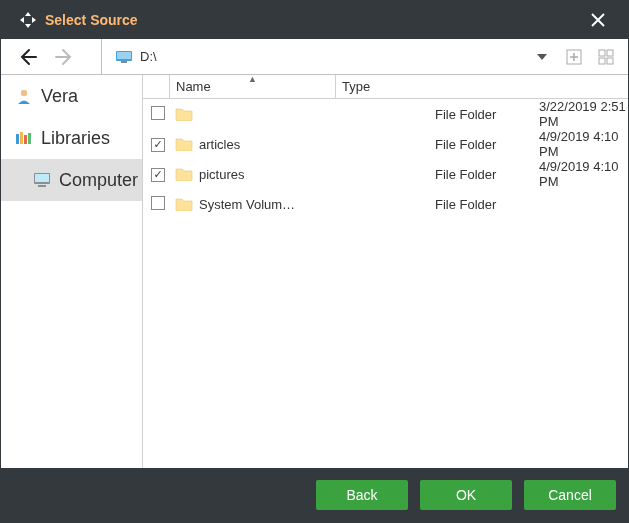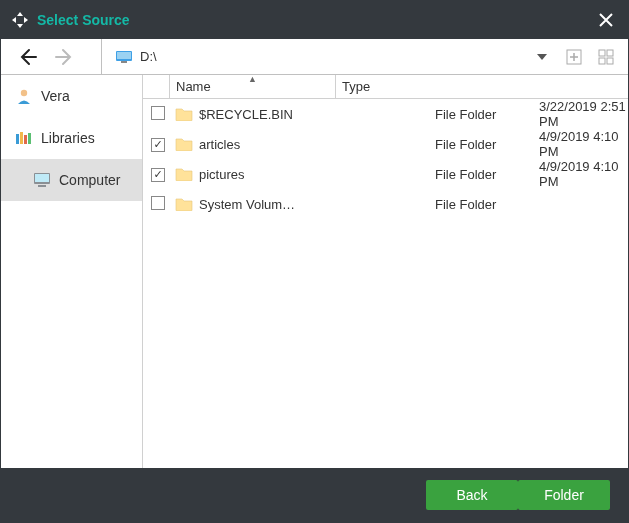--- a/index.html
+++ b/index.html
@@ -6,7 +6,7 @@
   body { width: 629px; height: 523px; background: #fff; display: flex; flex-direction: column; border: 1px solid #34393e; overflow: hidden; }
 
   
-  .titlebar { background: #34393e; height: 38px; display: flex; align-items: center; color: #14b8a6; padding: 0 10px; font-size: 14px; font-weight: 600; }
+  .titlebar { background: #34393e; height: 38px; display: flex; align-items: center; color: #fdba74; padding: 0 18px; font-size: 14px; font-weight: 600; }
   .titlebar .title-icon { width: 18px; height: 18px; margin-right: 8px; flex-shrink: 0; }
   .titlebar .spacer { flex: 1; }
   .titlebar .close { width: 24px; height: 24px; display: flex; align-items: center; justify-content: center; cursor: pointer; }

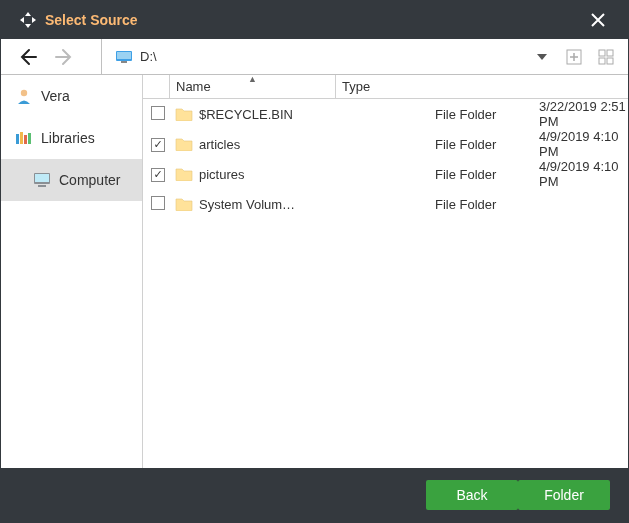--- a/index.html
+++ b/index.html
@@ -24,7 +24,7 @@
   
   .body { flex: 1; display: flex; min-height: 0; }
   .sidebar { width: 142px; border-right: 1px solid #d0d0d0; background: #fff; display: flex; flex-direction: column; }
-  .side-item { height: 42px; display: flex; align-items: center; padding-left: 14px; font-size: 14px; color: #333; gap: 8px; }
+  .side-item { height: 42px; display: flex; align-items: center; padding-left: 14px; font-size: 18px; color: #333; gap: 8px; }
   .side-item.selected { background: #e0e0e0; padding-left: 32px; }
   .side-icon { width: 18px; height: 18px; flex-shrink: 0; }
 

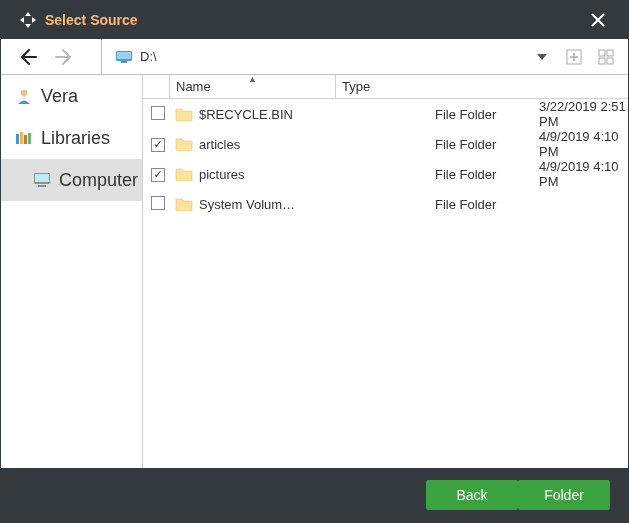--- a/index.html
+++ b/index.html
@@ -172,7 +172,6 @@
             <span class="folder-icon"><svg viewBox="0 0 18 14" width="18" height="14">
                 <path d="M1 2 h6 l2 2 h8 v9 a1 1 0 0 1 -1 1 H2 a1 1 0 0 1 -1 -1 Z" fill="#ffe29a" stroke="#e6c878" stroke-width="0.6"></path>
               </svg></span>
-            <span class="name-text">$RECYCLE.BIN</span>
           </div>
           <div class="c-size"><span></span></div>
           <div class="c-type"><span>File Folder</span></div>

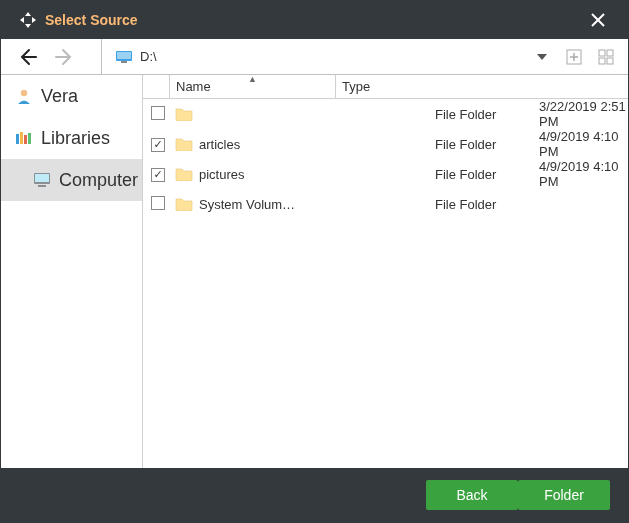--- a/index.html
+++ b/index.html
@@ -47,7 +47,7 @@
   .folder-icon { width: 18px; height: 14px; flex-shrink: 0; }
 
   
-  .footer { height: 54px; background: #34393e; display: flex; align-items: center; justify-content: flex-end; gap: 0; padding-right: 18px; }
+  .footer { height: 54px; background: #34393e; display: flex; align-items: center; justify-content: flex-end; gap: 12px; padding-right: 12px; }
   .btn { width: 92px; height: 30px; background: #3aa23f; color: #fff; border: none; font-size: 14px; border-radius: 2px; cursor: pointer; }
 </style>
 </head>

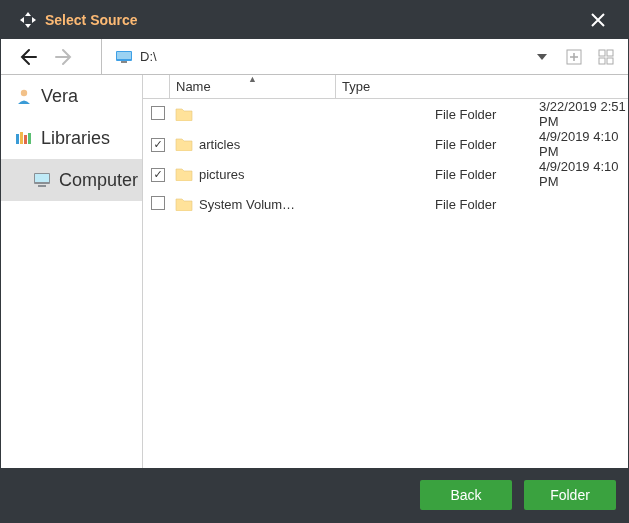--- a/index.html
+++ b/index.html
@@ -218,6 +218,7 @@
 
 <div class="footer">
   <button class="btn">Back</button>
+  <button class="btn">OK</button>
   <button class="btn">Folder</button>
 </div>
 

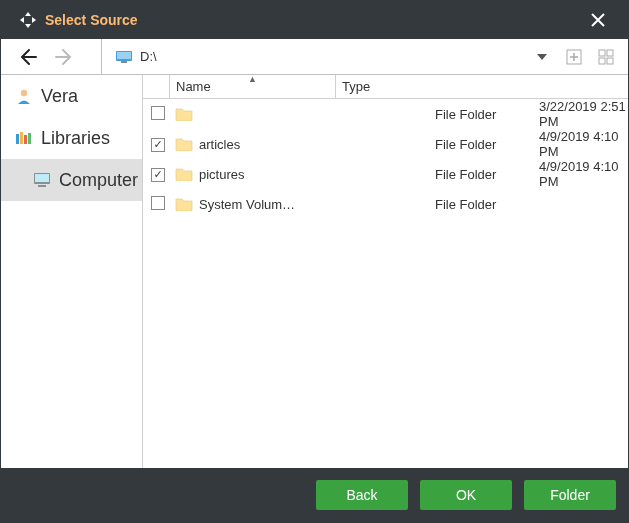--- a/index.html
+++ b/index.html
@@ -219,7 +219,7 @@
 <div class="footer">
   <button class="btn">Back</button>
   <button class="btn">OK</button>
-  <button class="btn">Folder</button>
+  <button class="btn">Cancel</button>
 </div>
 
 </body></html>

